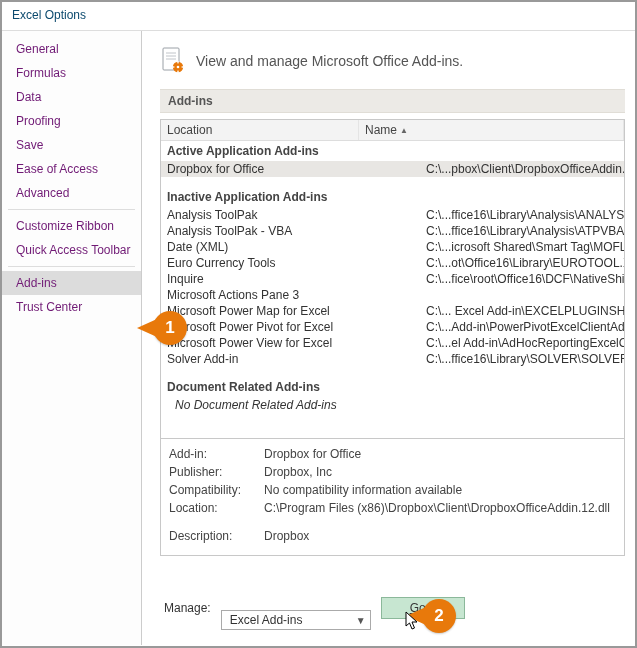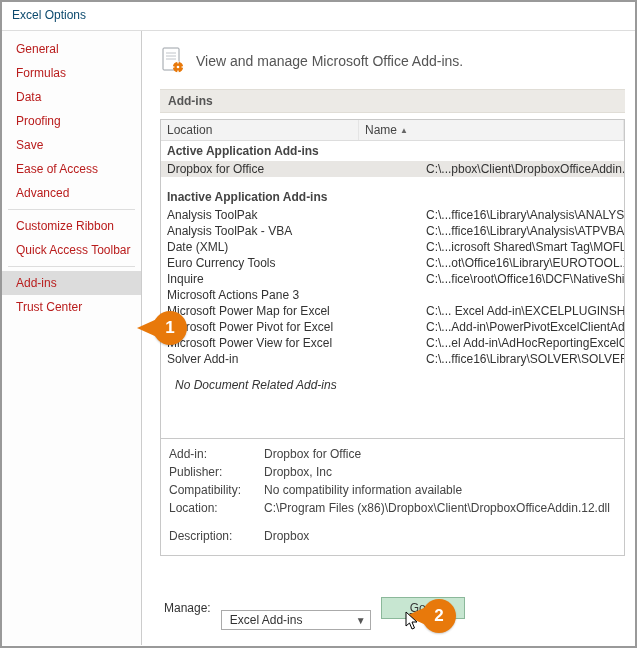--- a/index.html
+++ b/index.html
@@ -37,7 +37,7 @@
   .sidebar-item {
     padding: 5px 10px 5px 14px;
     font-size: 12px;
-    color: #b91c1c;
+    color: #701a75;
     cursor: pointer;
     white-space: nowrap;
   }

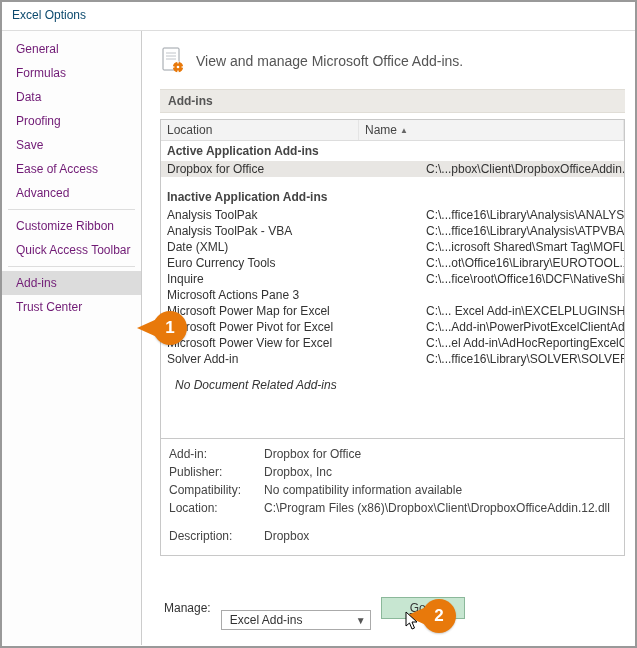--- a/index.html
+++ b/index.html
@@ -286,6 +286,7 @@
               <div class="cell-loc">C:\...ffice16\Library\SOLVER\SOLVER.XL</div>
             </div>
             <div class="gap"></div>
+            <div class="group-title">Document Related Add-ins</div>
             <div class="cell-name italic">No Document Related Add-ins</div>
           </div>
       </div>

